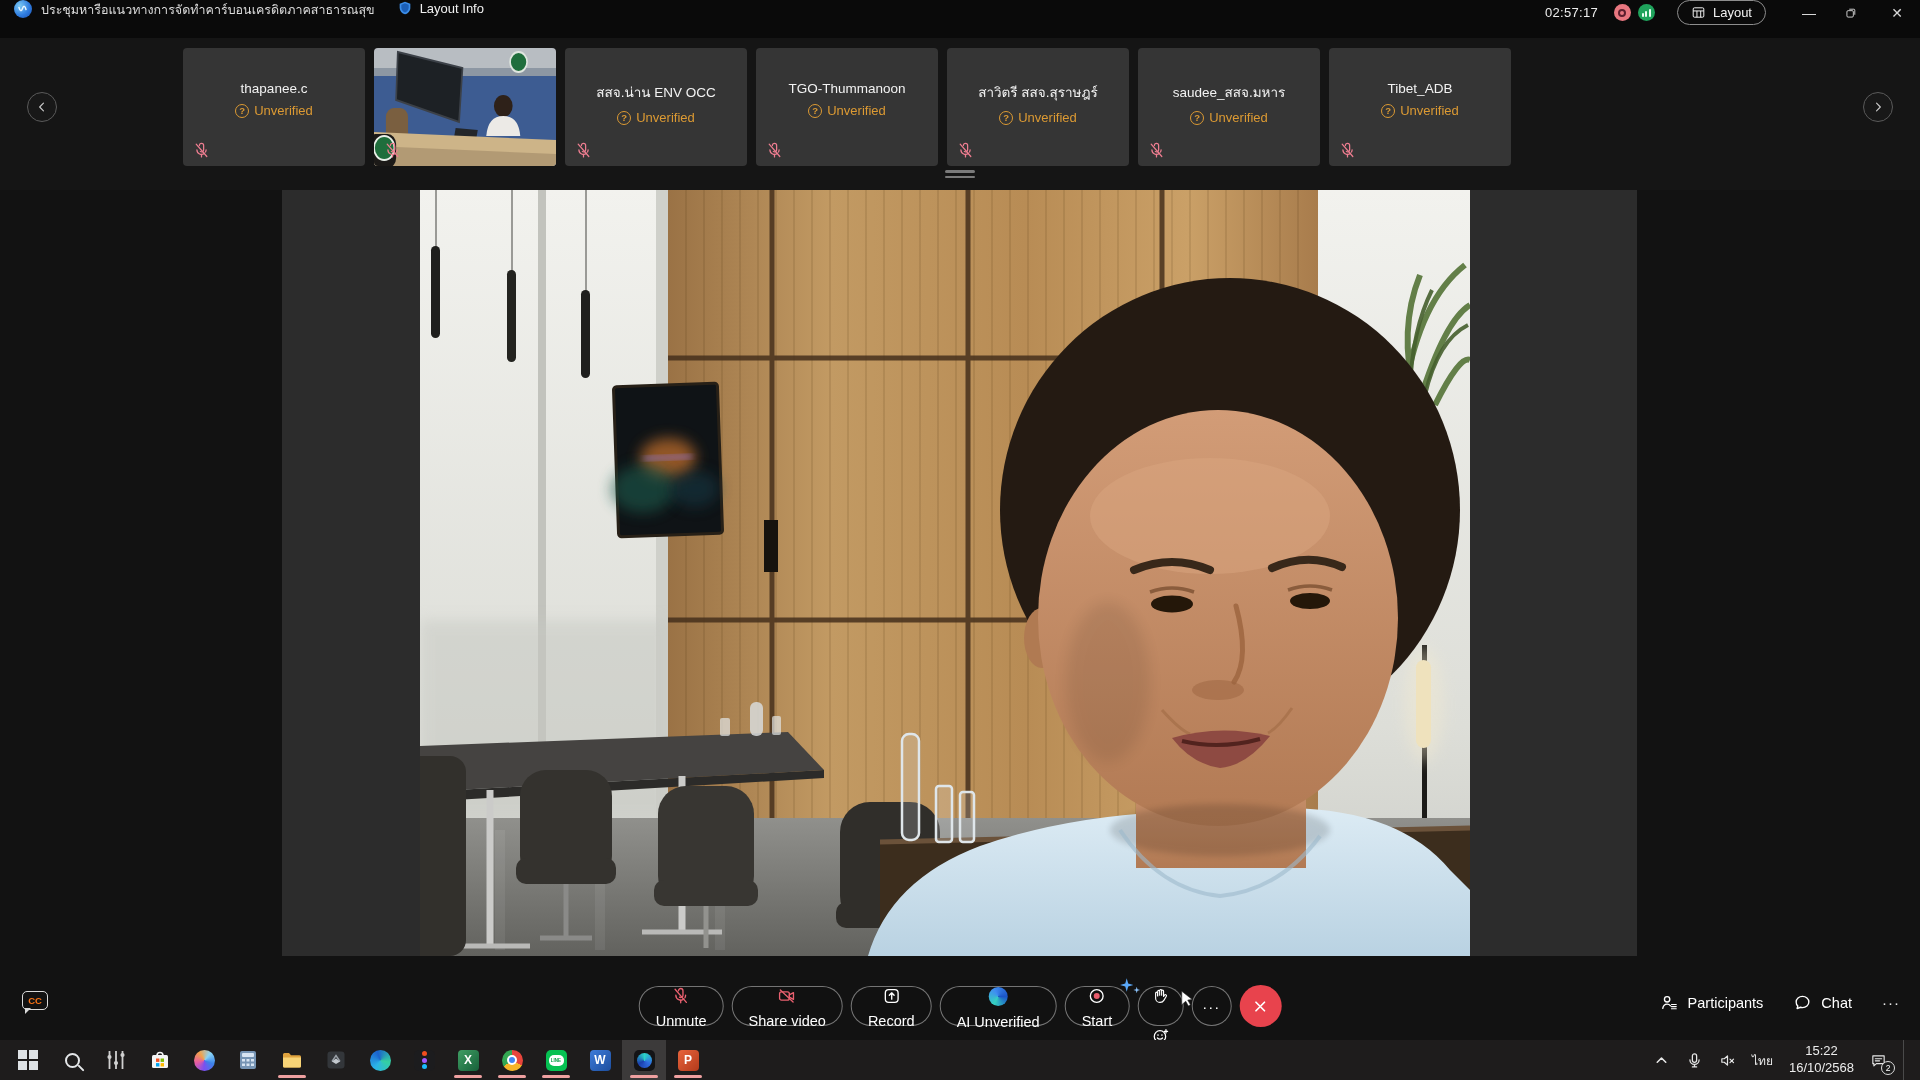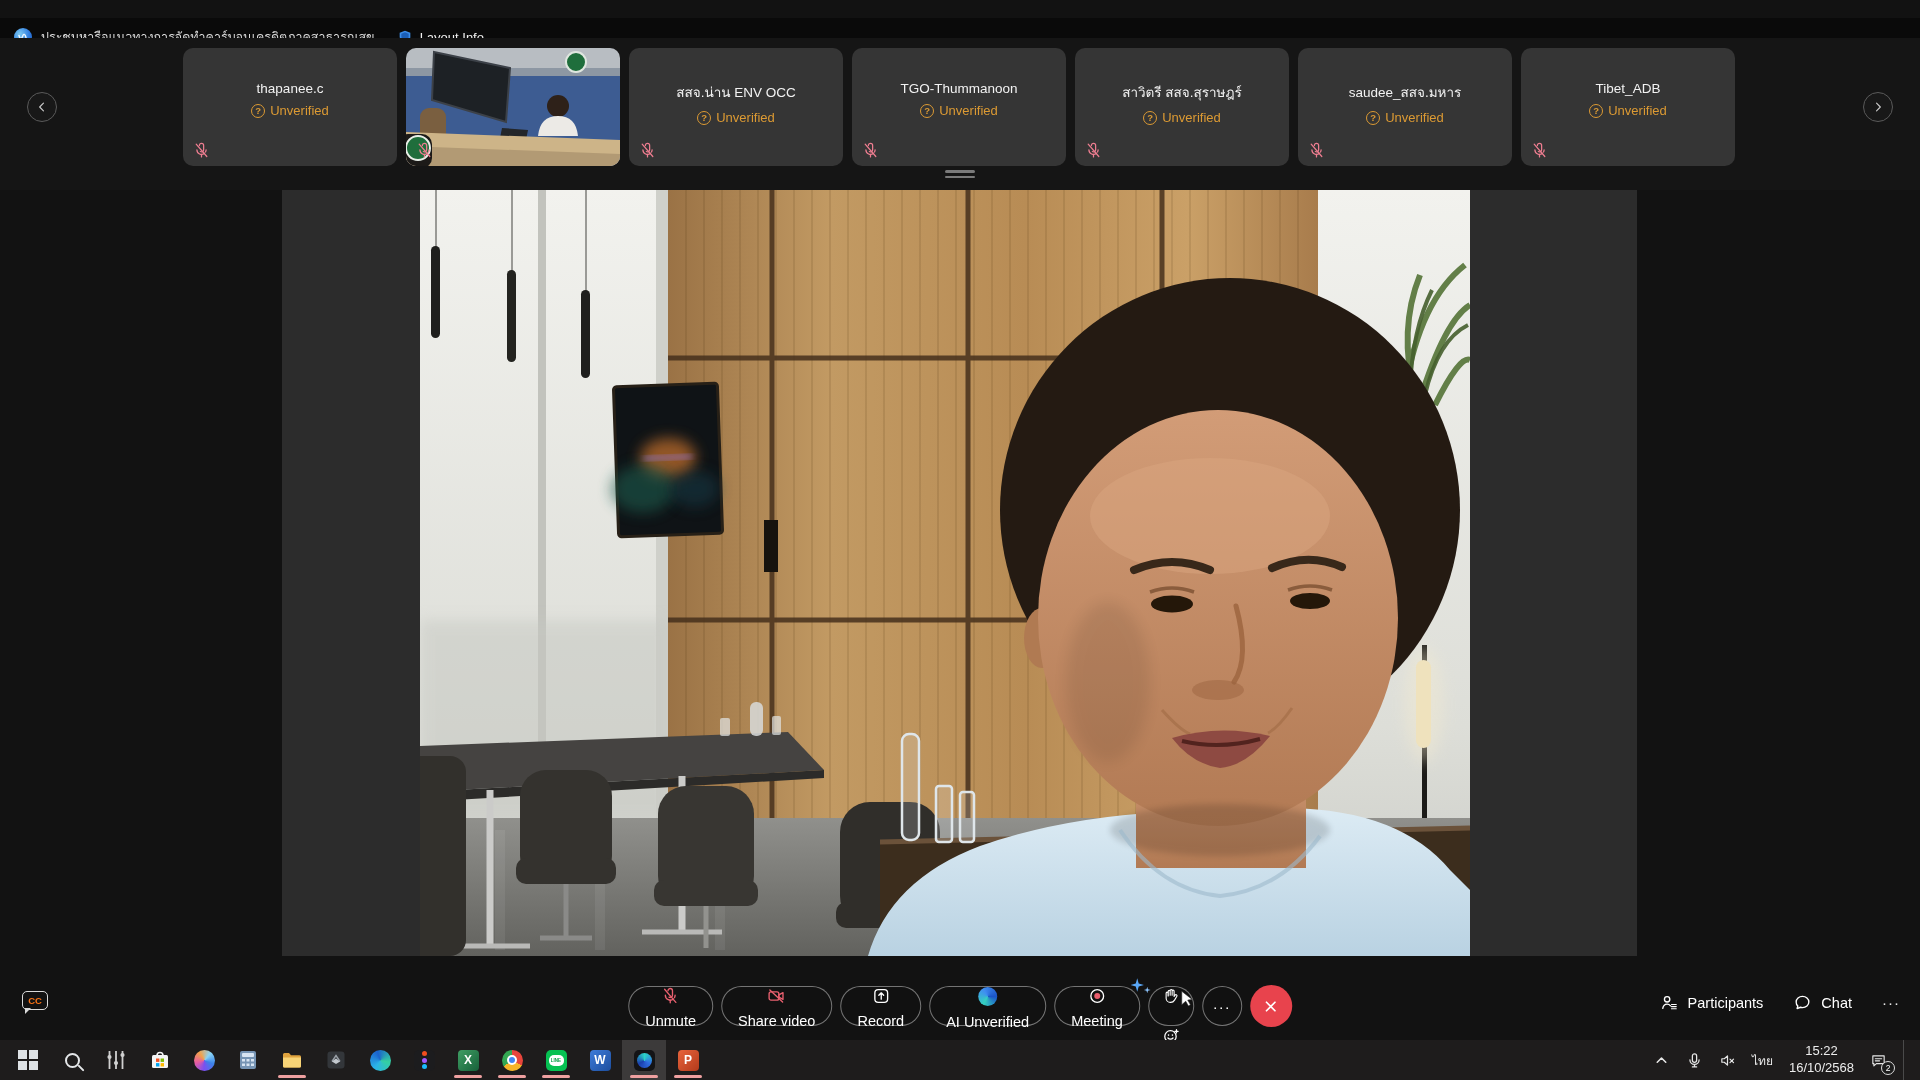--- a/index.html
+++ b/index.html
@@ -10,8 +10,8 @@
     background:#121212; font-family:"Liberation Sans","DejaVu Sans",sans-serif; color:#e8e8e8;
   }
   
-  .titlebar { position:absolute; top:18px; left:0; width:100%; height:38px; background:#0a0a0a;
-    display:flex; align-items:center; padding:0 14px; }
+  .titlebar { position:absolute; top:0; left:0; width:100%; height:38px; background:#0a0a0a;
+    display:flex; align-items:flex-start; padding:0 14px; }
   .logo-webex { width:18px; height:18px; border-radius:50%;
     background:radial-gradient(circle at 32% 32%, #7cc9f2, #2f7de1 55%, #1b4fae); position:relative; flex:none; }
   .logo-webex svg { position:absolute; inset:3px; color:#eaf6ff; }

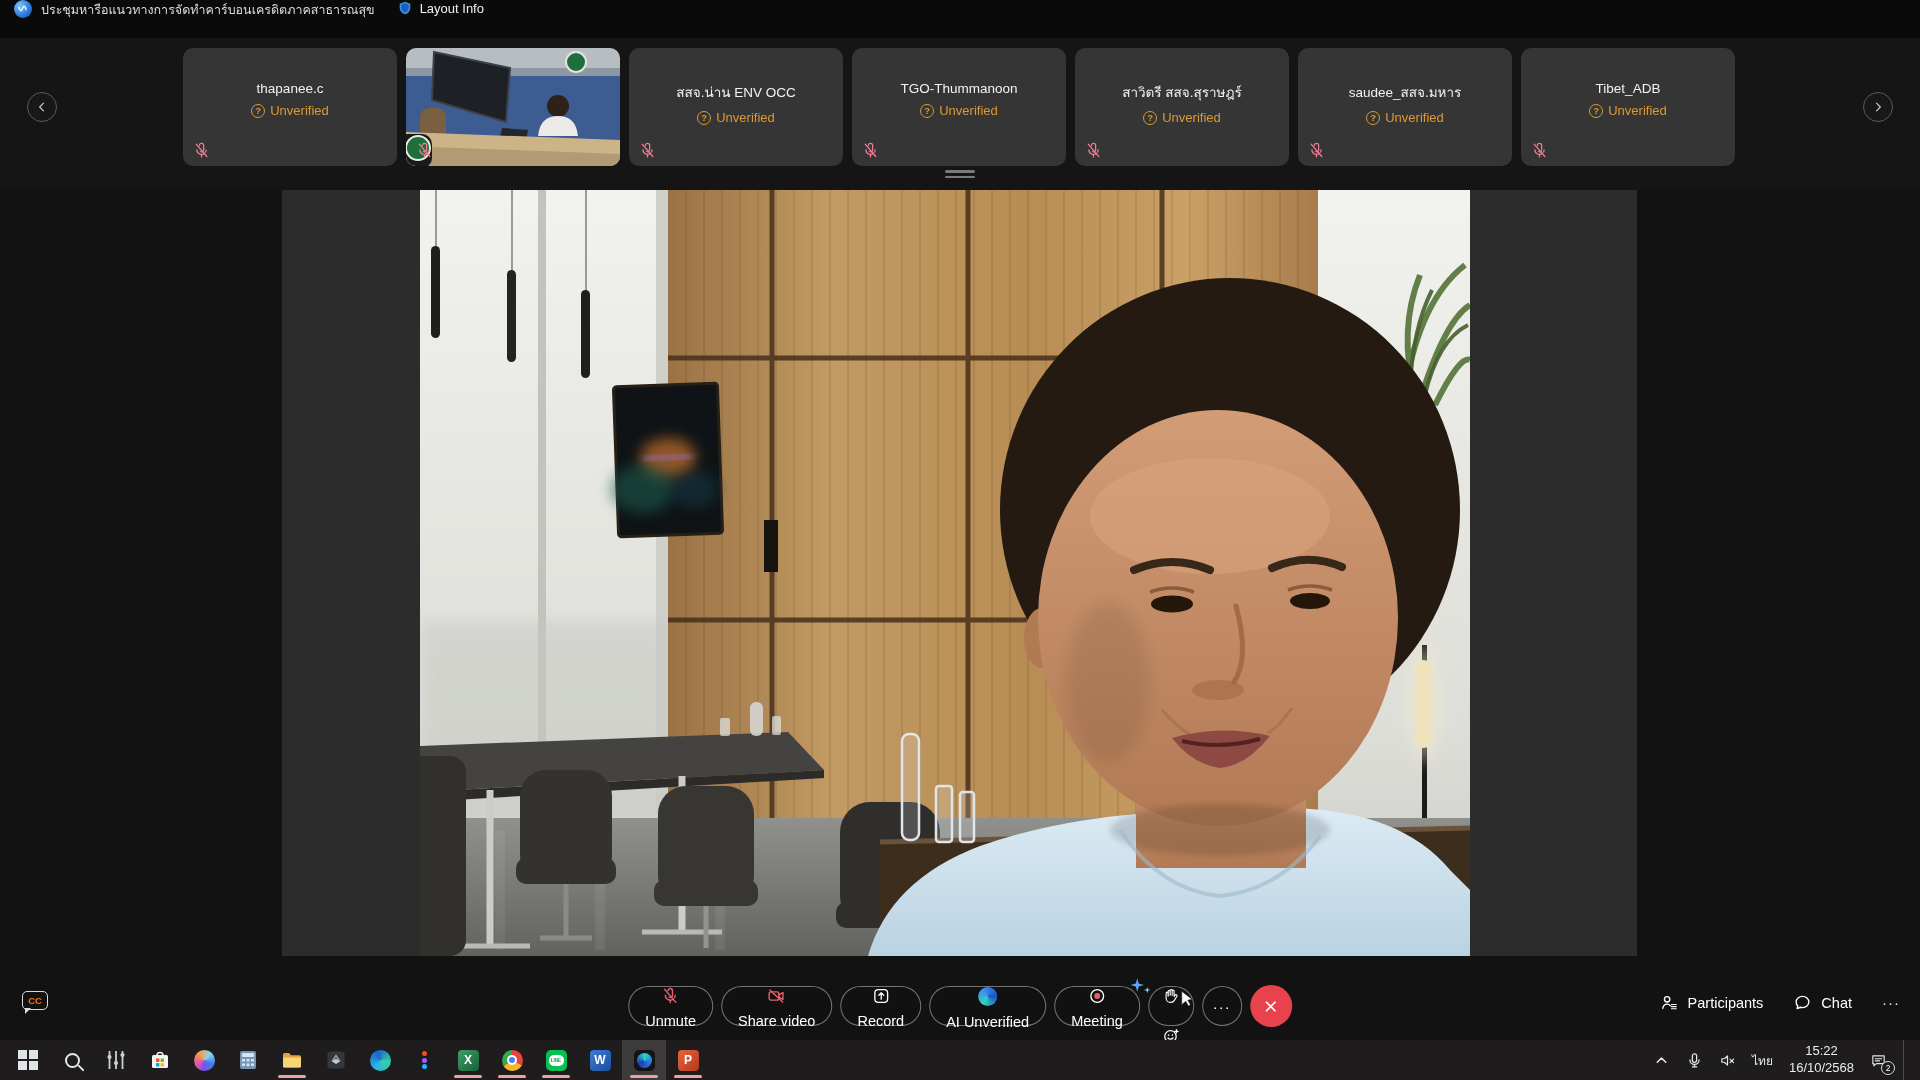--- a/index.html
+++ b/index.html
@@ -247,6 +247,32 @@
         </svg>
       <span>Layout Info</span>
     </button>
+    <div class="tb-right">
+      <span class="tb-timer">02:57:17</span>
+      <span class="ind ind-rec">
+          <i></i>
+        </span>
+      <span class="ind ind-net">
+          <i></i>
+          <i></i>
+          <i></i>
+        </span>
+      <button class="layout-btn">
+        <svg class="ic">
+            <use href="#i-grid"></use>
+          </svg>
+        <span>Layout</span>
+      </button>
+      <div class="win-btns">
+        <button class="wb">—</button>
+        <button class="wb">
+          <svg class="ic">
+              <use href="#i-restore"></use>
+            </svg>
+        </button>
+        <button class="wb">✕</button>
+      </div>
+    </div>
   </div>
 
   <div class="filmstrip">

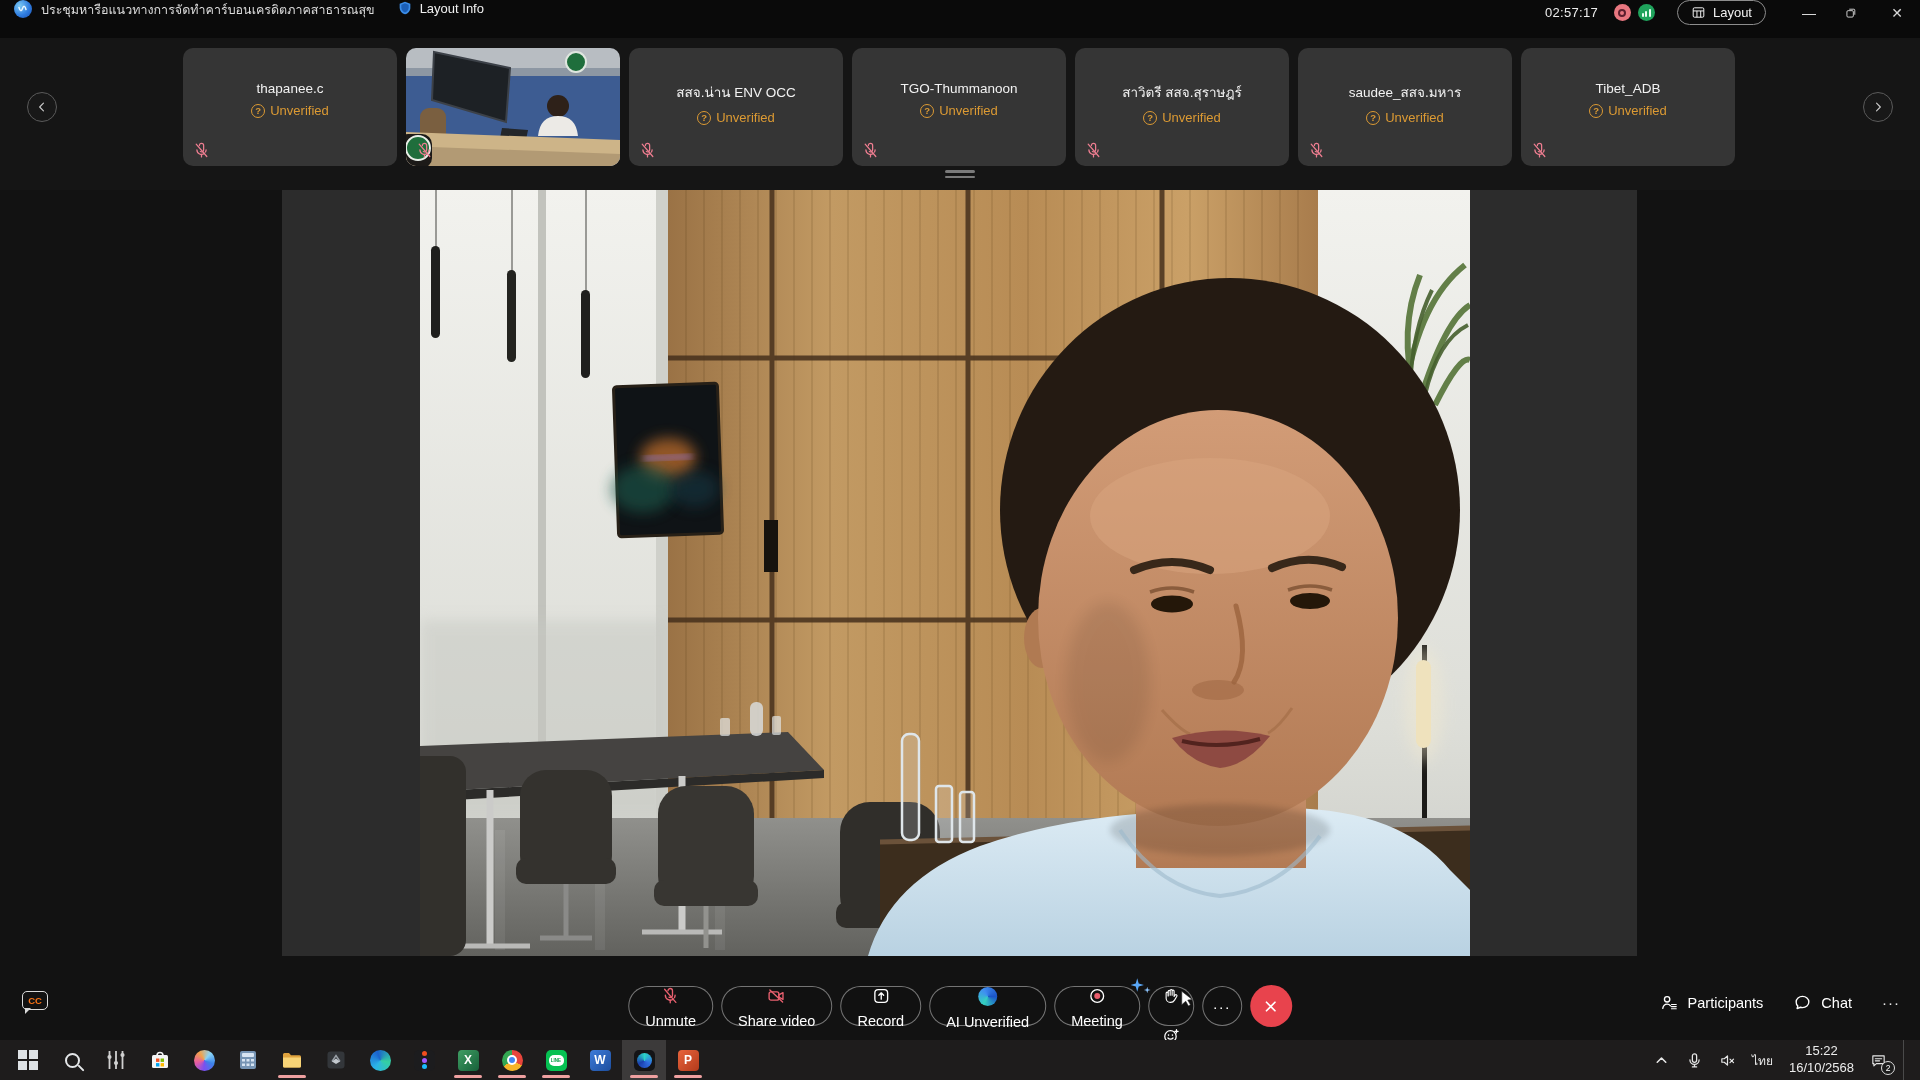--- a/index.html
+++ b/index.html
@@ -38,7 +38,7 @@
   .strip-prev { left:27px; } .strip-next { right:27px; }
   .strip-nav .ic { width:14px; height:14px; }
   .tiles { position:absolute; left:183px; top:10px; display:flex; gap:9px; }
-  .tile { position:relative; width:214px; height:118px; background:#353535; border-radius:10px; flex:none; }
+  .tile { position:relative; width:182px; height:118px; background:#353535; border-radius:4px; flex:none; }
   .tile--video { overflow:hidden; background:#222; }
   .tile--video svg.thumb { position:absolute; inset:0; width:100%; height:100%; }
   .tile-name { margin-top:33px; text-align:center; font-size:13.5px; color:#f2f2f2; }

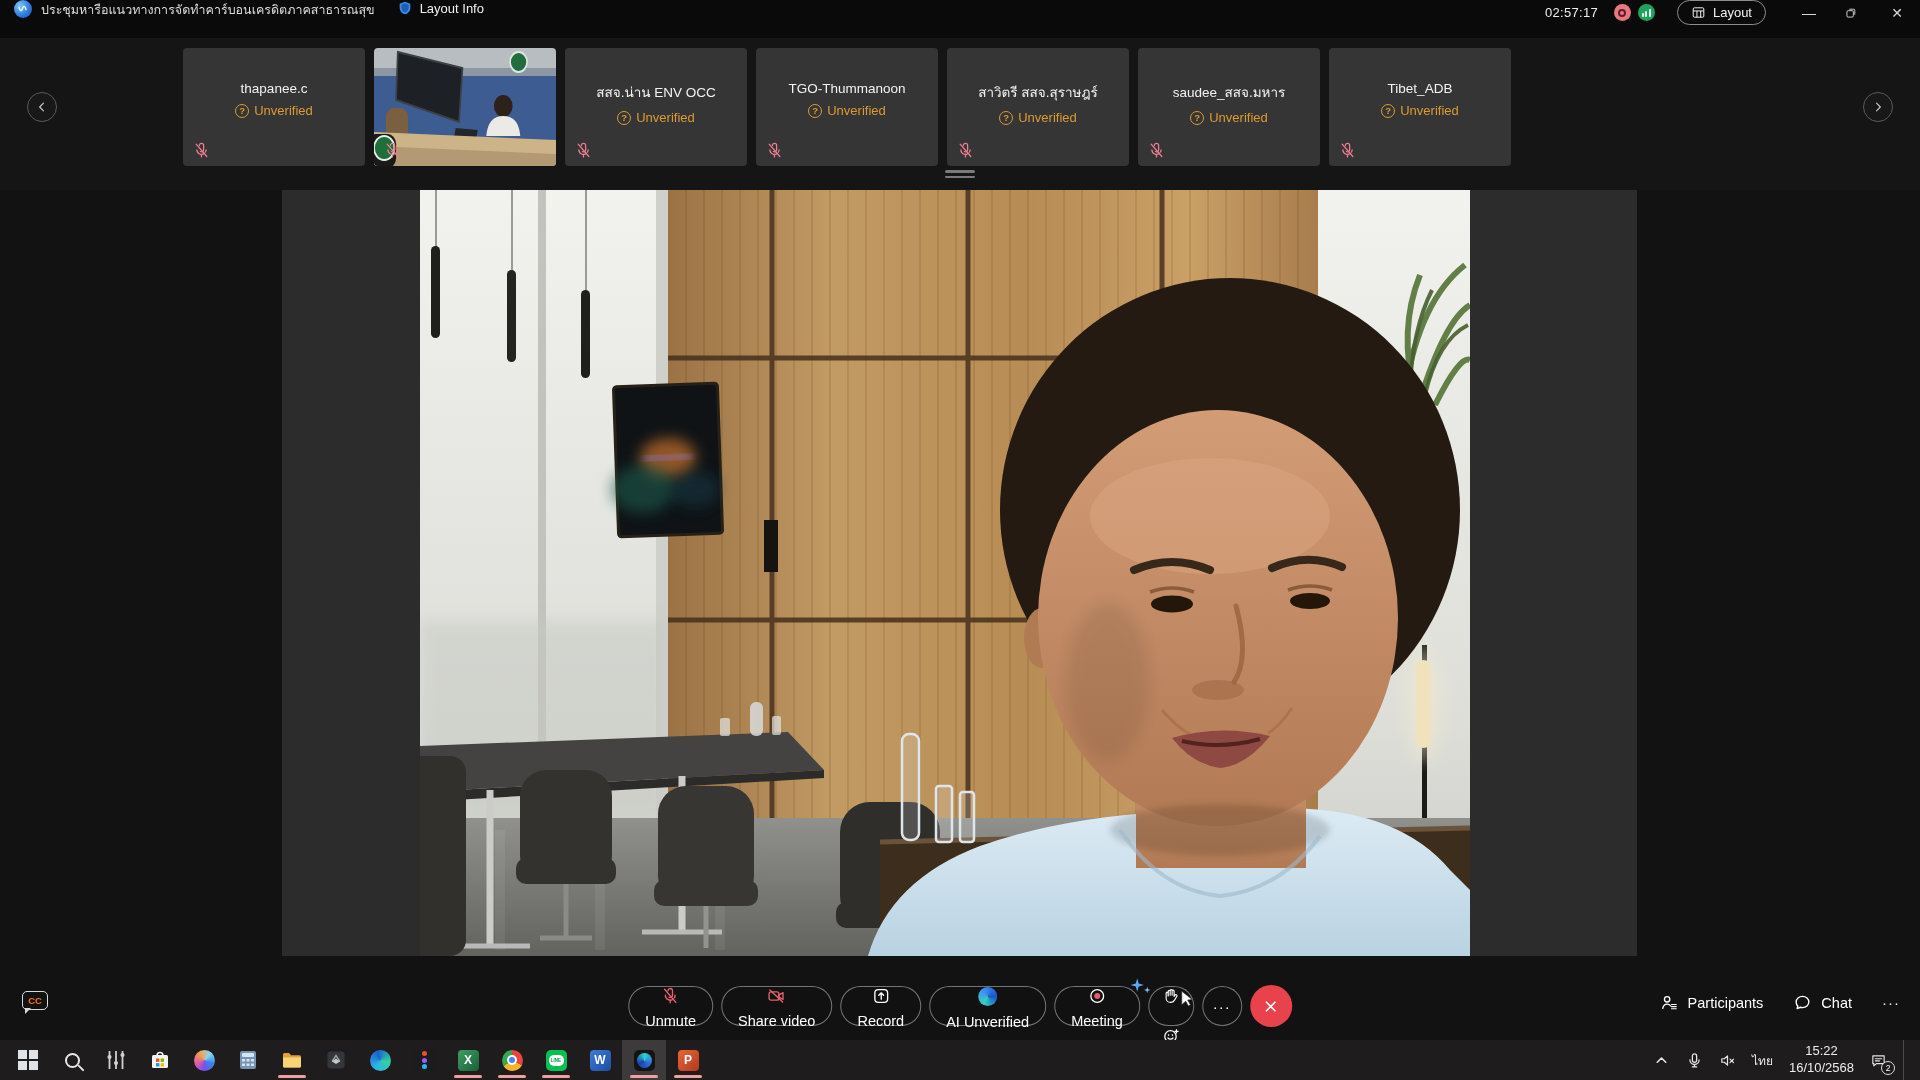--- a/index.html
+++ b/index.html
@@ -551,7 +551,7 @@
         <svg class="ic">
             <use href="#i-record"></use>
           </svg>
-        <span>Meeting</span>
+        <span>Start</span>
         <svg class="sparkle">
             <use href="#i-spark"></use>
           </svg>

